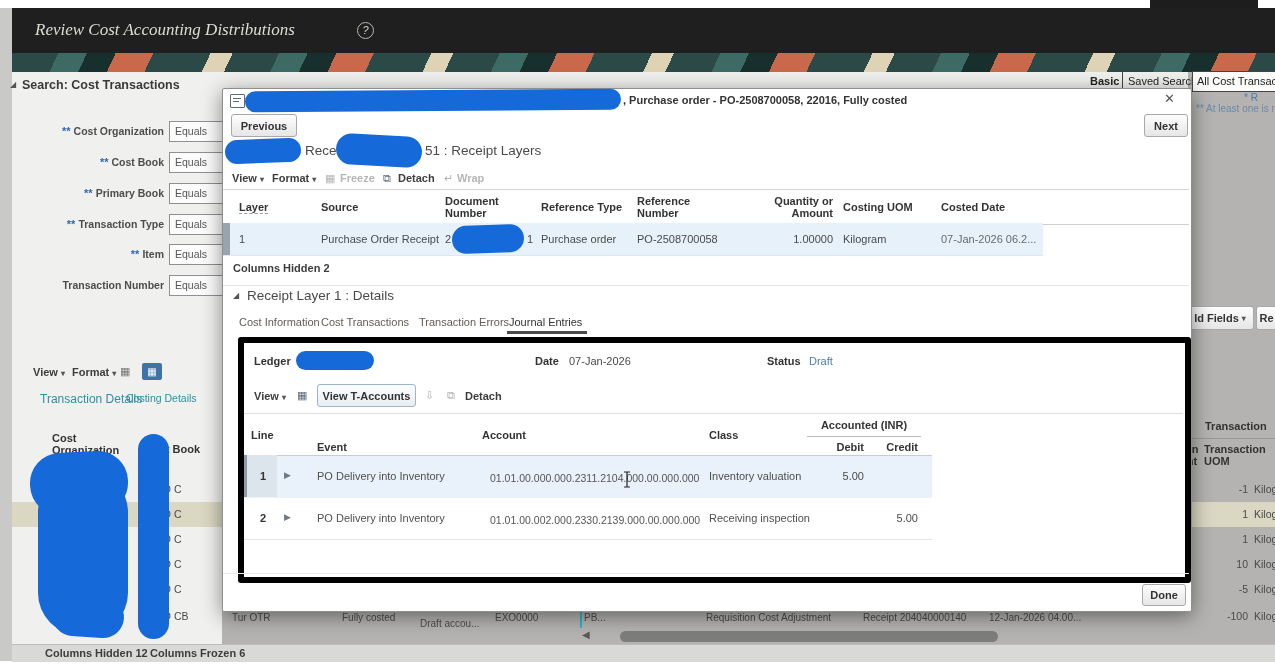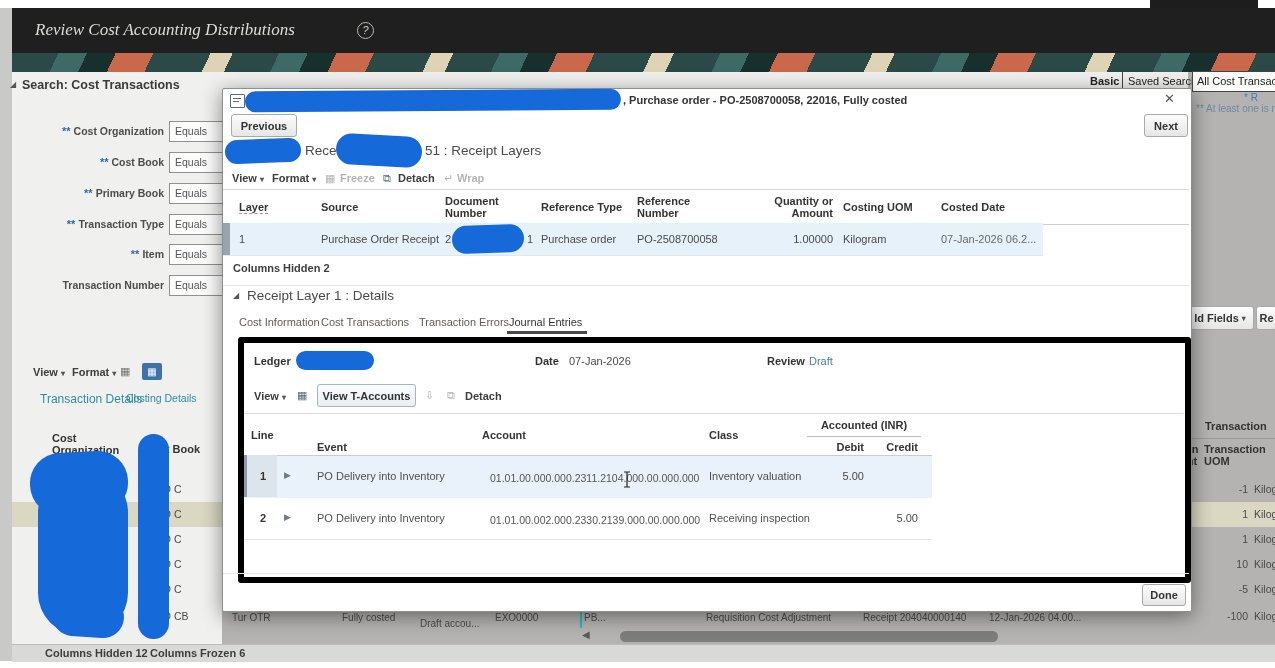--- a/index.html
+++ b/index.html
@@ -218,7 +218,7 @@
       <div class="scrib" style="left:52px;top:8px;width:78px;height:19px;border-radius:10px;"></div>
       <span class="a b" style="left:291px;top:12px;color:#333;">Date</span>
       <span class="a nw" style="left:325px;top:12px;">07-Jan-2026</span>
-      <span class="a b" style="left:523px;top:12px;color:#333;">Review</span>
+      <span class="a b" style="left:523px;top:12px;color:#333;">Status</span>
       <span class="a nw" style="left:565px;top:12px;color:#4f7d9e;">Draft</span>
 
       <span class="a b dk" style="left:10px;top:47px;"><span>View</span> <span class="caret">▾</span></span>

